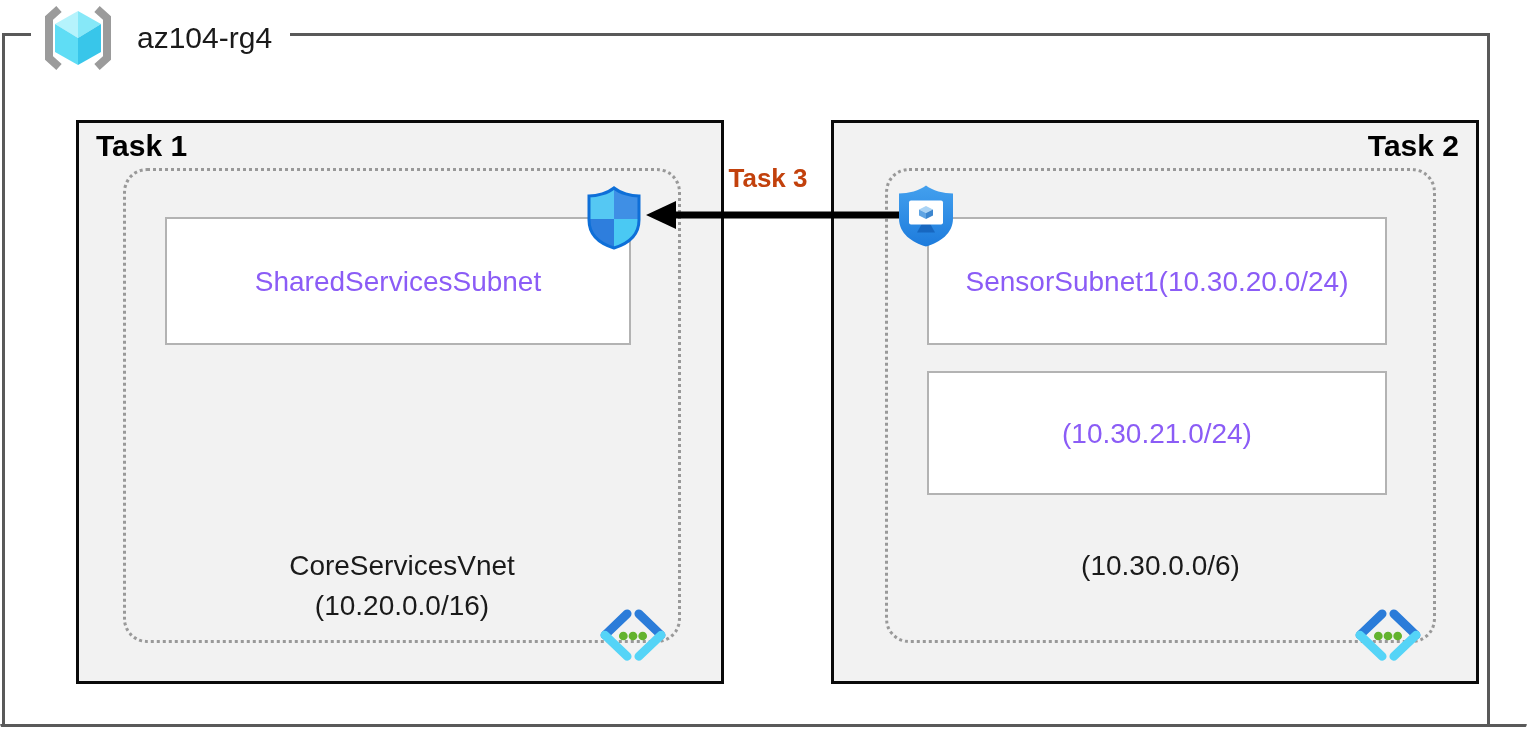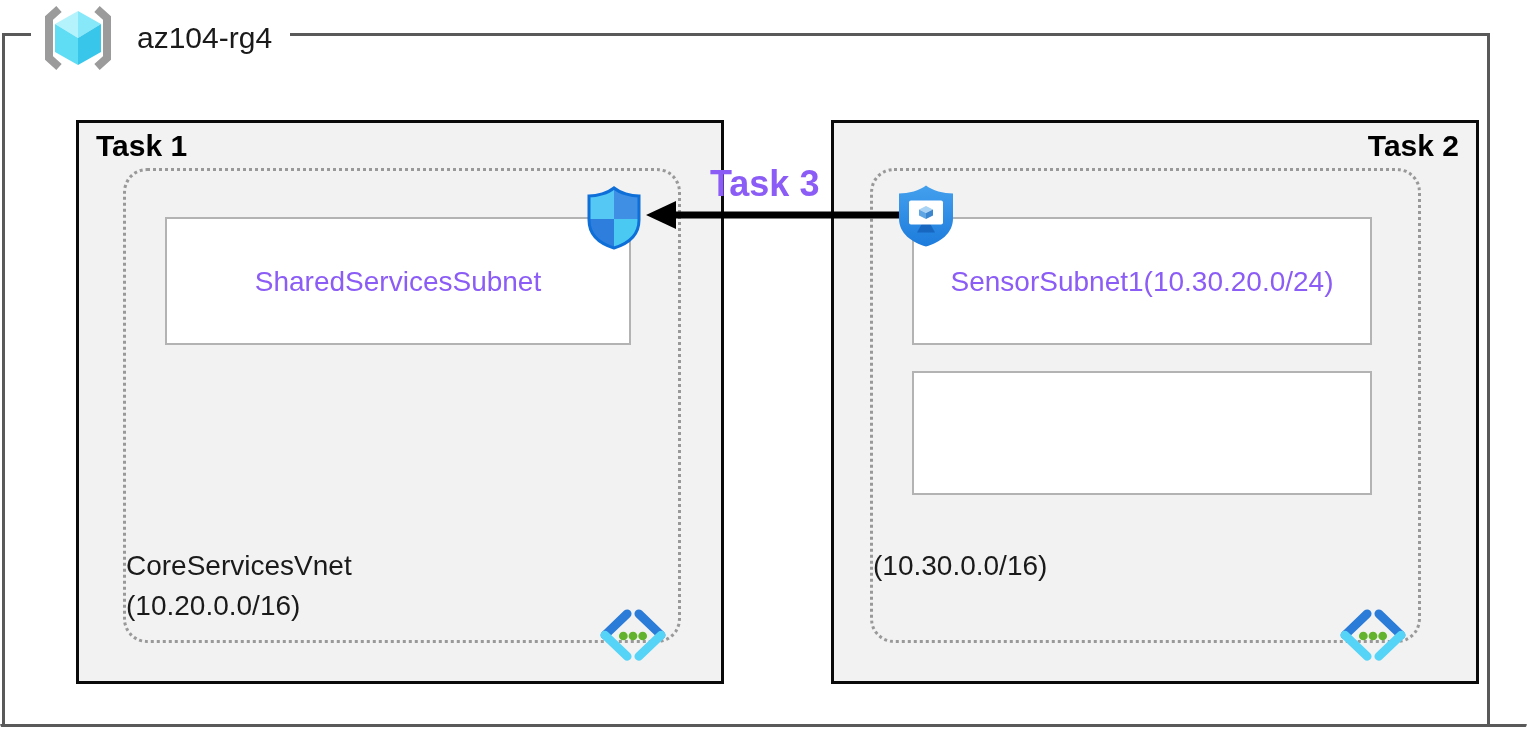--- a/index.html
+++ b/index.html
@@ -139,10 +139,10 @@
     position: absolute;
     left: 710px; top: 163px;
     width: 116px;
-    text-align: left;
-    font-size: 36px;
+    text-align: center;
+    font-size: 26px;
     font-weight: bold;
-    color: #8b5cf6;
+    color: #c2410c;
     z-index: 6;
     white-space: nowrap;
   }

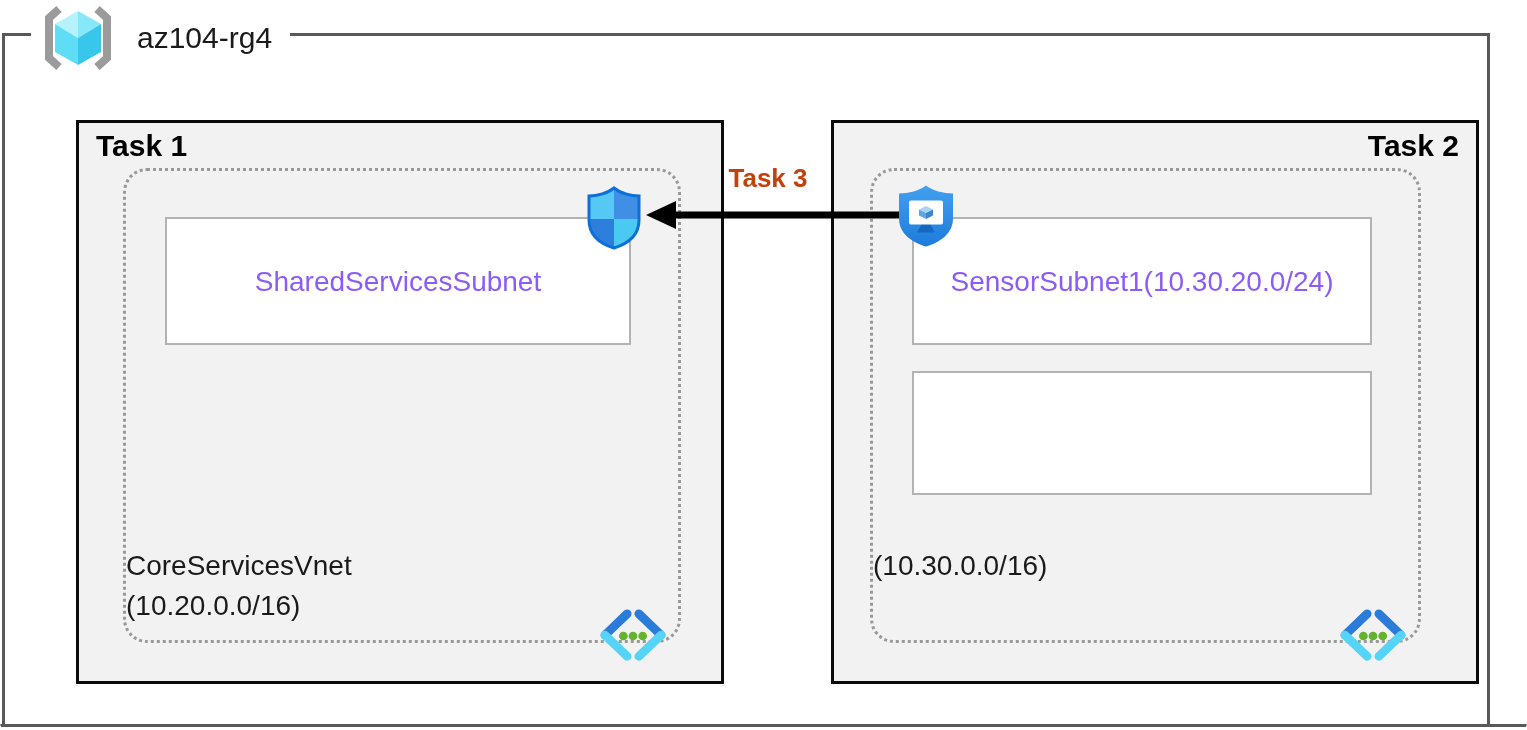--- a/index.html
+++ b/index.html
@@ -76,7 +76,7 @@
     border-radius: 24px;
   }
   .task-box.left  .vnet-dotted { left: 44px; width: 558px; }
-  .task-box.right .vnet-dotted { left: 36px; width: 551px; }
+  .task-box.right .vnet-dotted { left: 51px; width: 551px; }
 
   
   .subnet-box {

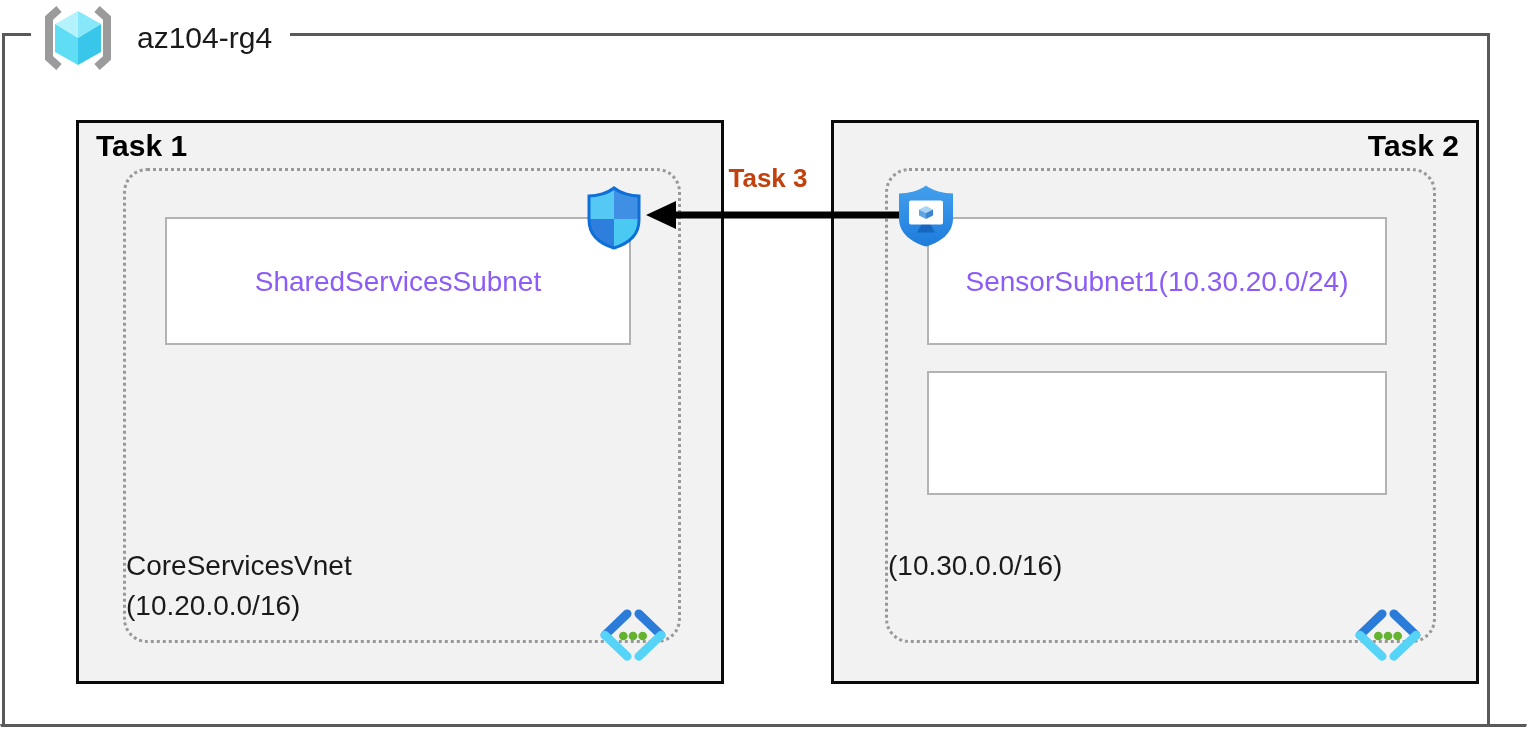--- a/index.html
+++ b/index.html
@@ -199,6 +199,7 @@
         <div>(10.30.20.0/24)</div>
       </div>
       <div class="subnet-box second">
+        <div>(10.30.21.0/24)</div>
       </div>
       <div class="vnet-caption">
         <div>(10.30.0.0/16)</div>

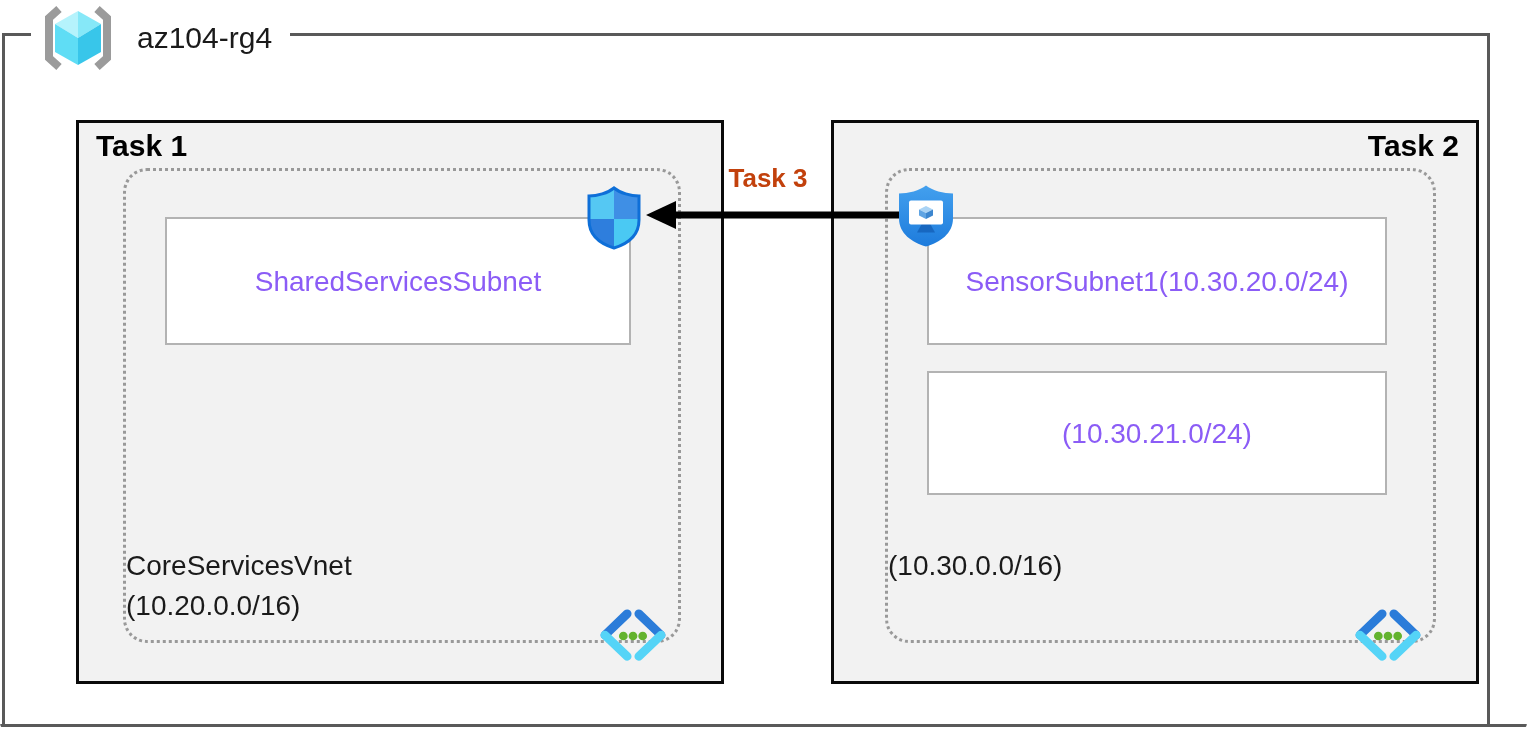--- a/index.html
+++ b/index.html
@@ -103,6 +103,7 @@
     position: absolute;
     left: 0; right: 0;
     top: 375px;
+    text-align: center;
     font-size: 28px;
     line-height: 40px;
     color: #1a1a1a;

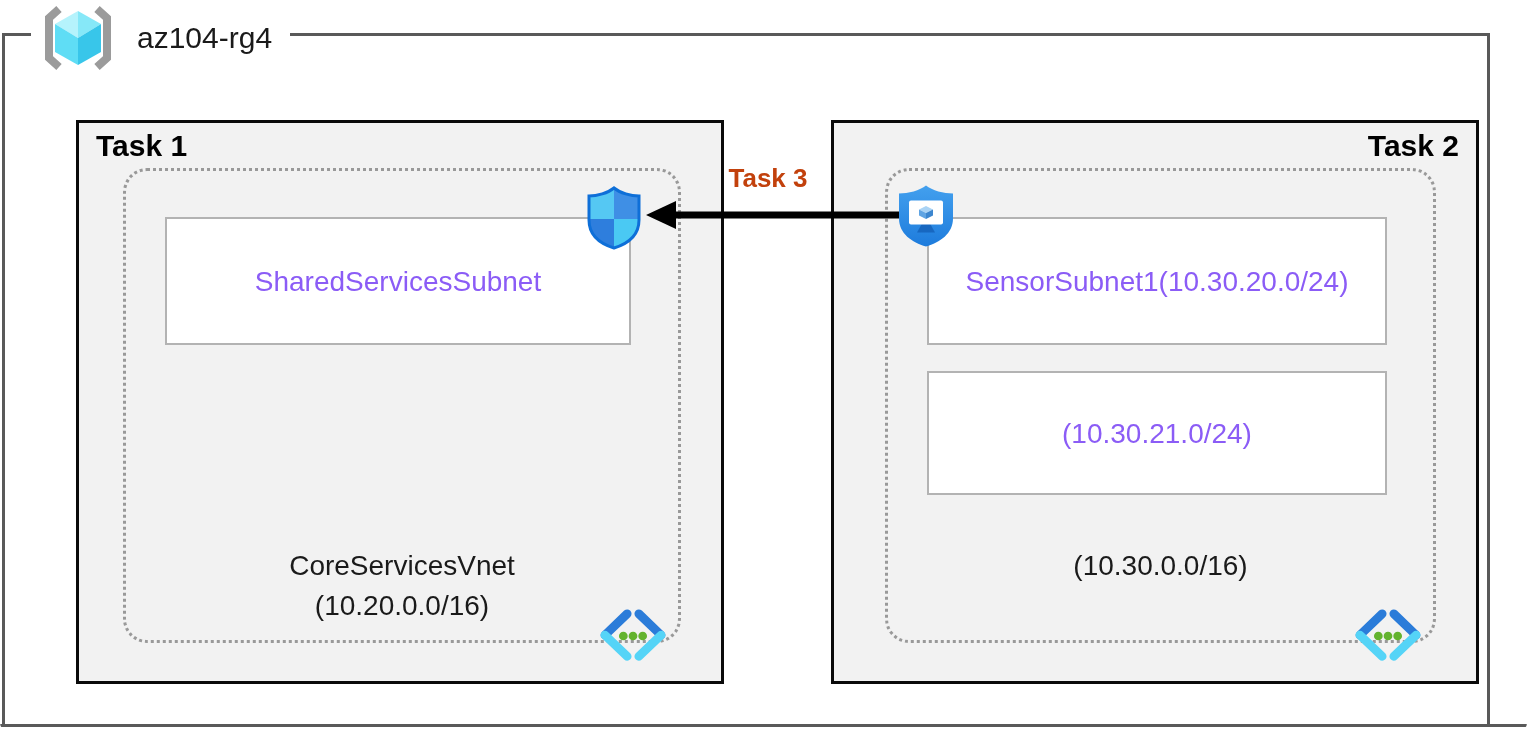--- a/index.html
+++ b/index.html
@@ -203,7 +203,7 @@
         <div>(10.30.21.0/24)</div>
       </div>
       <div class="vnet-caption">
-        <div>(10.30.0.0/16)</div>
+        <div>(10.30.0.0/6)</div>
       </div>
       <svg class="vnet-icon" viewBox="0 0 78 62">
         <line x1="33" y1="8" x2="10" y2="30" stroke="#2b7cd9" stroke-width="9" stroke-linecap="round"></line>

